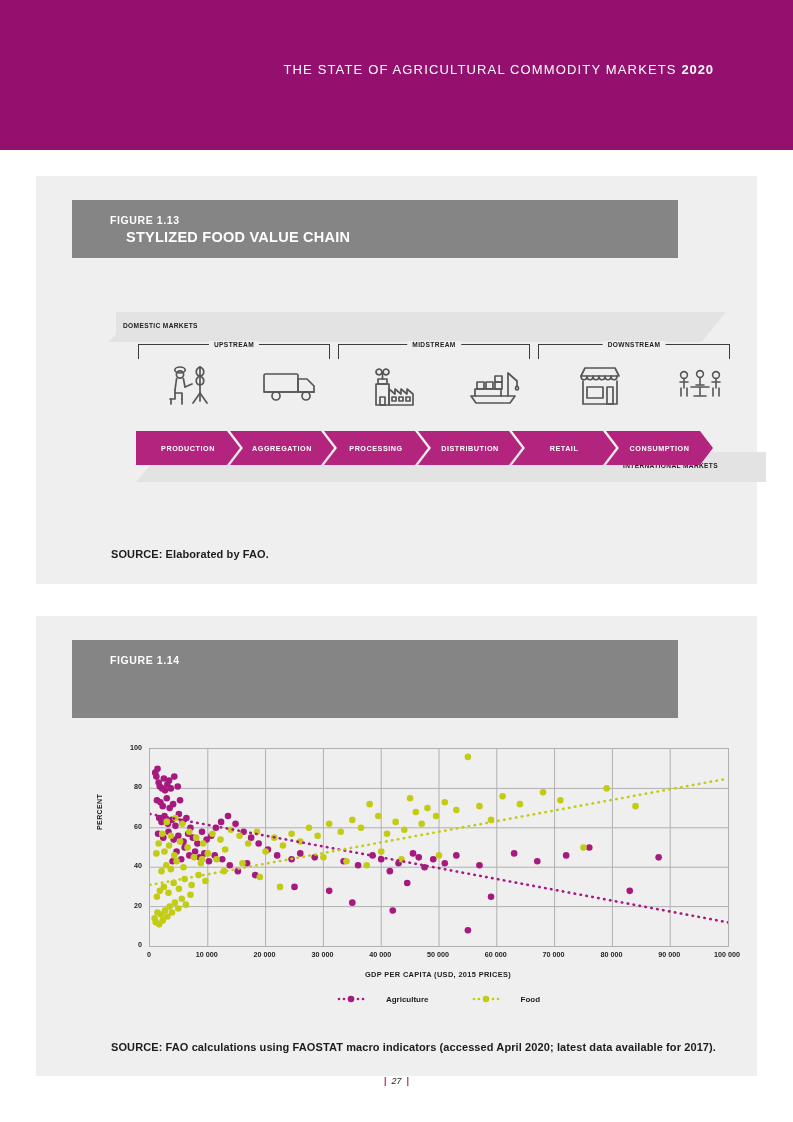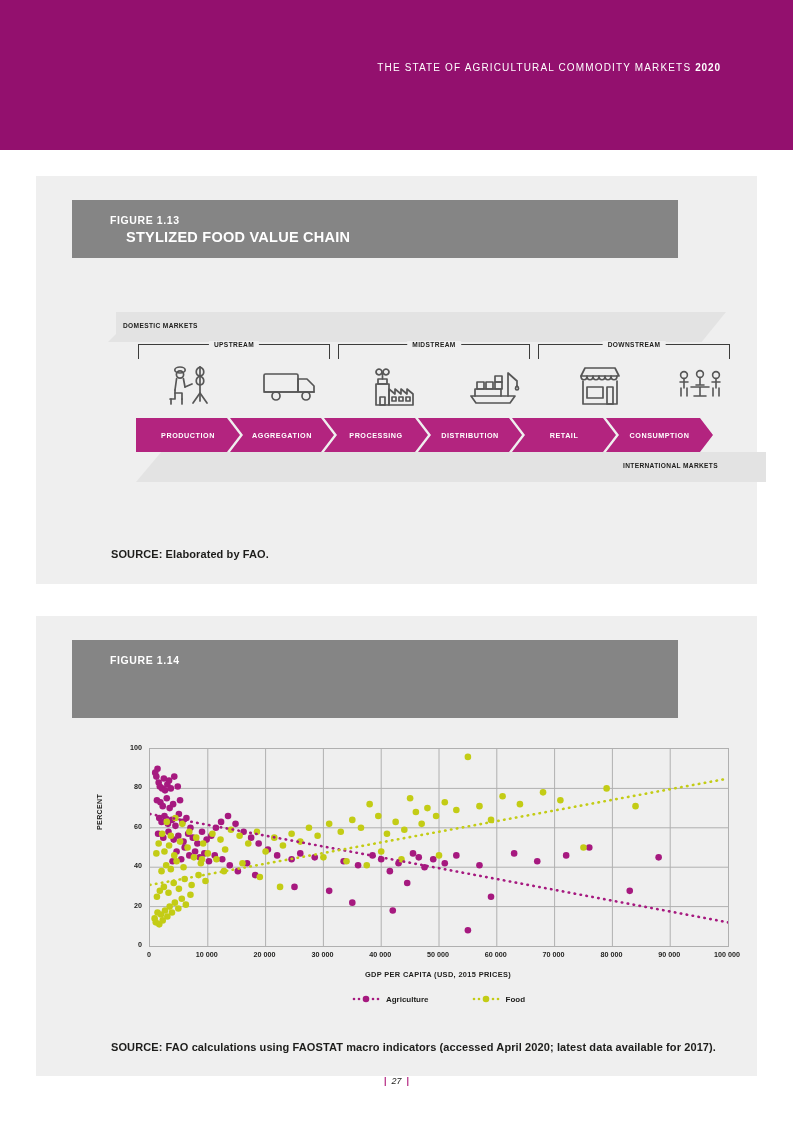--- a/index.html
+++ b/index.html
@@ -24,10 +24,10 @@
   }
   .banner-title {
     position: absolute;
-    right: 72px;
+    right: 79px;
     top: 62px;
     color: #ffffff;
-    font-size: 10px;
+    font-size: 13px;
     letter-spacing: 1.15px;
     font-weight: 400;
     white-space: nowrap;

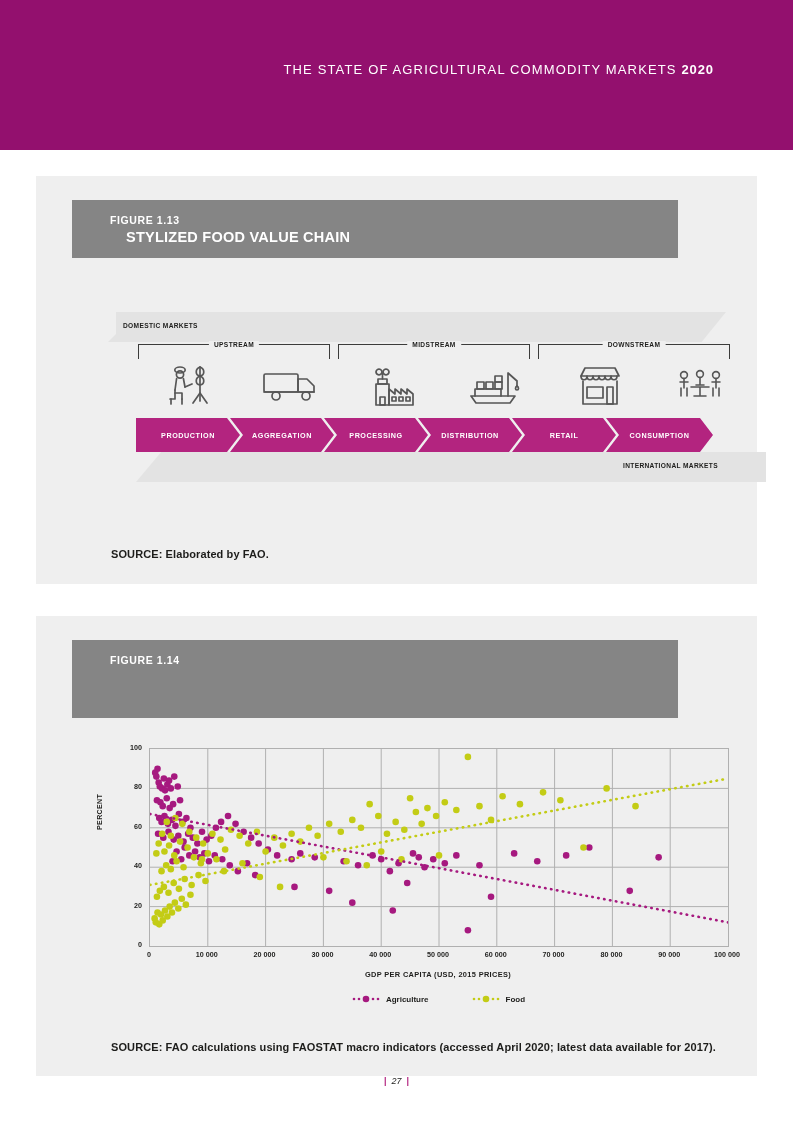--- a/index.html
+++ b/index.html
@@ -156,7 +156,7 @@
   }
   .vc-icon svg { display: block; }
 
-  .chev-row { position: absolute; top: 106px; left: 60px; width: 575px; height: 34px; }
+  .chev-row { position: absolute; top: 119px; left: 60px; width: 575px; height: 34px; }
   .chev {
     position: absolute;
     top: 0;

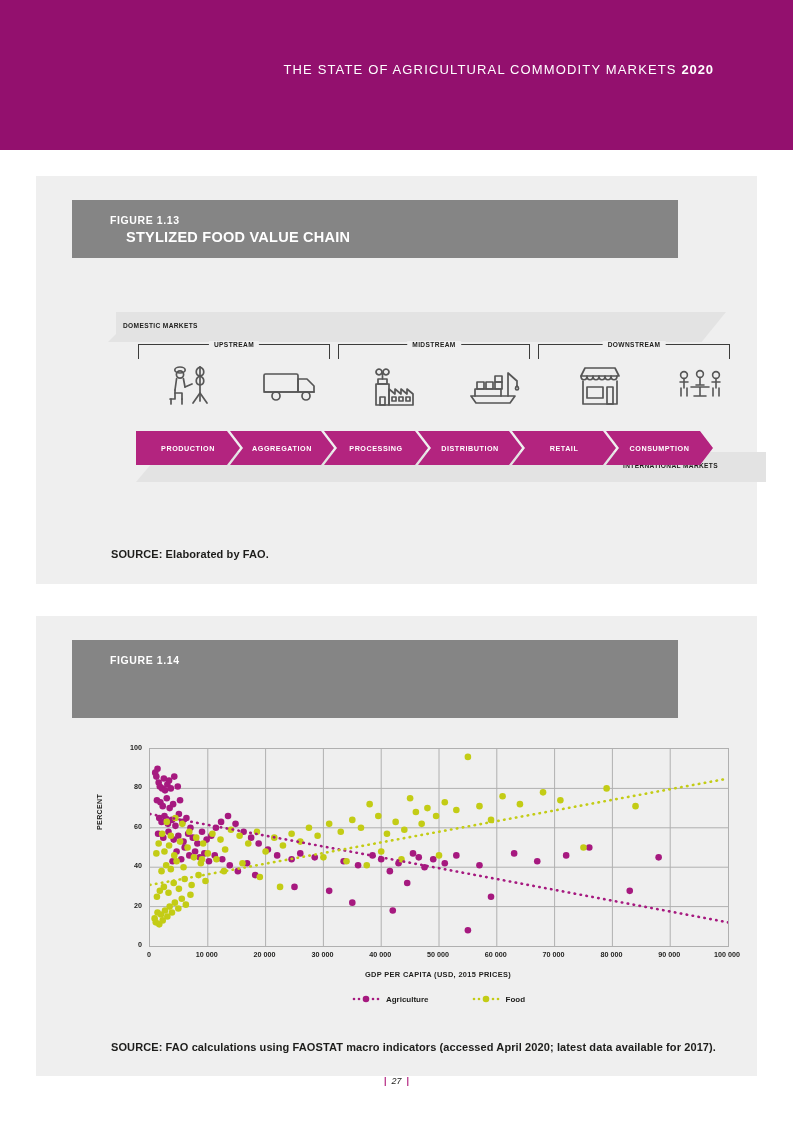--- a/index.html
+++ b/index.html
@@ -242,7 +242,7 @@
     justify-content: center;
     gap: 42px;
   }
-  .leg-item { display: flex; align-items: center; gap: 5px; }
+  .leg-item { display: flex; align-items: center; gap: 20px; }
   .leg-txt { font-size: 8px; font-weight: 700; color: #1d1d1b; }
 
   

